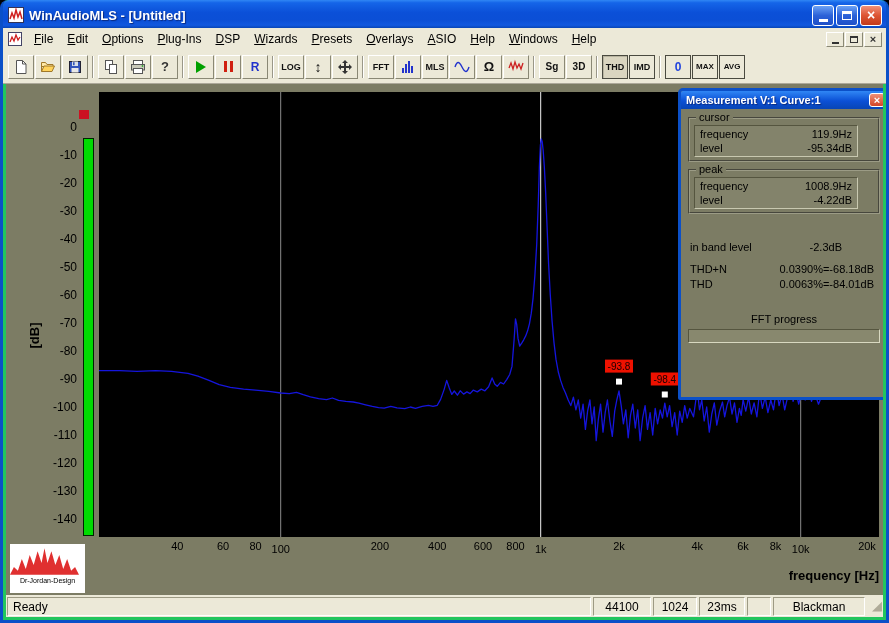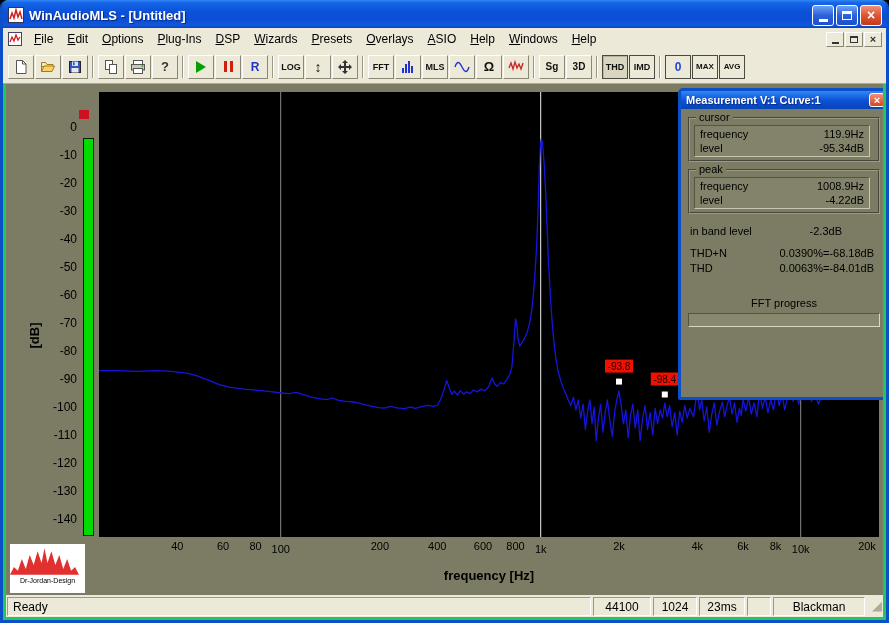--- a/index.html
+++ b/index.html
@@ -73,7 +73,7 @@
   .mp-close { width:16px; height:14px; background:linear-gradient(#F09078,#D44425); border:1px solid #fff; border-radius:3px;
     color:#fff; font-size:11px; font-weight:bold; line-height:12px; text-align:center; }
   .mp-body { padding:8px 7px 0 7px; font-size:11px; color:#000; }
-  .group { position:relative; border:2px groove #9B9B85; margin-bottom:7px; padding:6px 8px 3px 4px; }
+  .group { position:relative; border:2px groove #9B9B85; margin-bottom:7px; padding:6px 20px 3px 4px; }
   .legend { position:absolute; top:-8px; left:6px; background:#7C7C64; padding:0 3px; font-size:11px; }
   .gfield { border:1px solid; border-color:#55553F #C8C8B0 #C8C8B0 #55553F; background:#83836B; padding:1px 5px; }
   .grow { display:flex; justify-content:space-between; line-height:14px; }

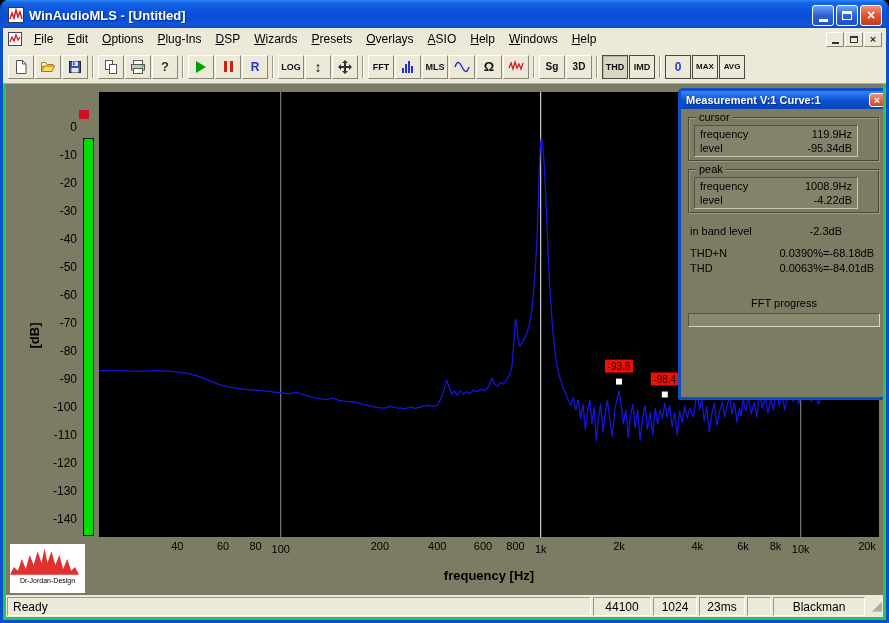--- a/index.html
+++ b/index.html
@@ -78,7 +78,7 @@
   .gfield { border:1px solid; border-color:#55553F #C8C8B0 #C8C8B0 #55553F; background:#83836B; padding:1px 5px; }
   .grow { display:flex; justify-content:space-between; line-height:14px; }
   .mrow { display:flex; justify-content:space-between; padding:0 2px; line-height:13px; }
-  .mrow.inband { margin-top:11px; }
+  .mrow.inband { margin-top:27px; }
   .mrow.inband .val { margin-right:36px; }
   .mrow.thdn { margin-top:9px; }
   .mrow.thd { margin-top:2px; }

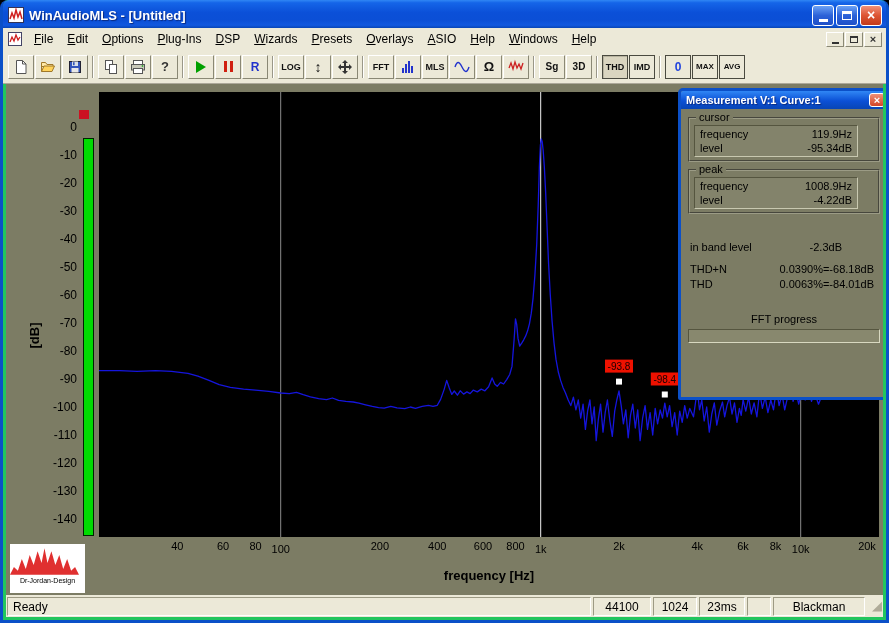--- a/index.html
+++ b/index.html
@@ -58,7 +58,7 @@
   #x-axis { position:absolute; left:93px; top:455px; width:780px; height:30px; }
   .xtick { position:absolute; top:1px; width:60px; text-align:center; font-size:11px; color:#000; }
   .xtick.major { font-size:11px; top:4px; }
-  .xlab { position:absolute; left:93px; top:484px; width:780px; text-align:center; font-size:13px; font-weight:bold; color:#000; }
+  .xlab { position:absolute; left:93px; top:484px; width:780px; text-align:right; font-size:13px; font-weight:bold; color:#000; }
   .ylab { position:absolute; left:6px; top:244px; width:44px; text-align:center; font-size:13px; font-weight:bold; color:#000; transform:rotate(-90deg); }
   .clip { position:absolute; left:73px; top:26px; width:10px; height:9px; background:#CC1122; }
   .meter { position:absolute; left:77px; top:54px; width:11px; height:398px; background:#00DC00; border:1px solid #002200; }

